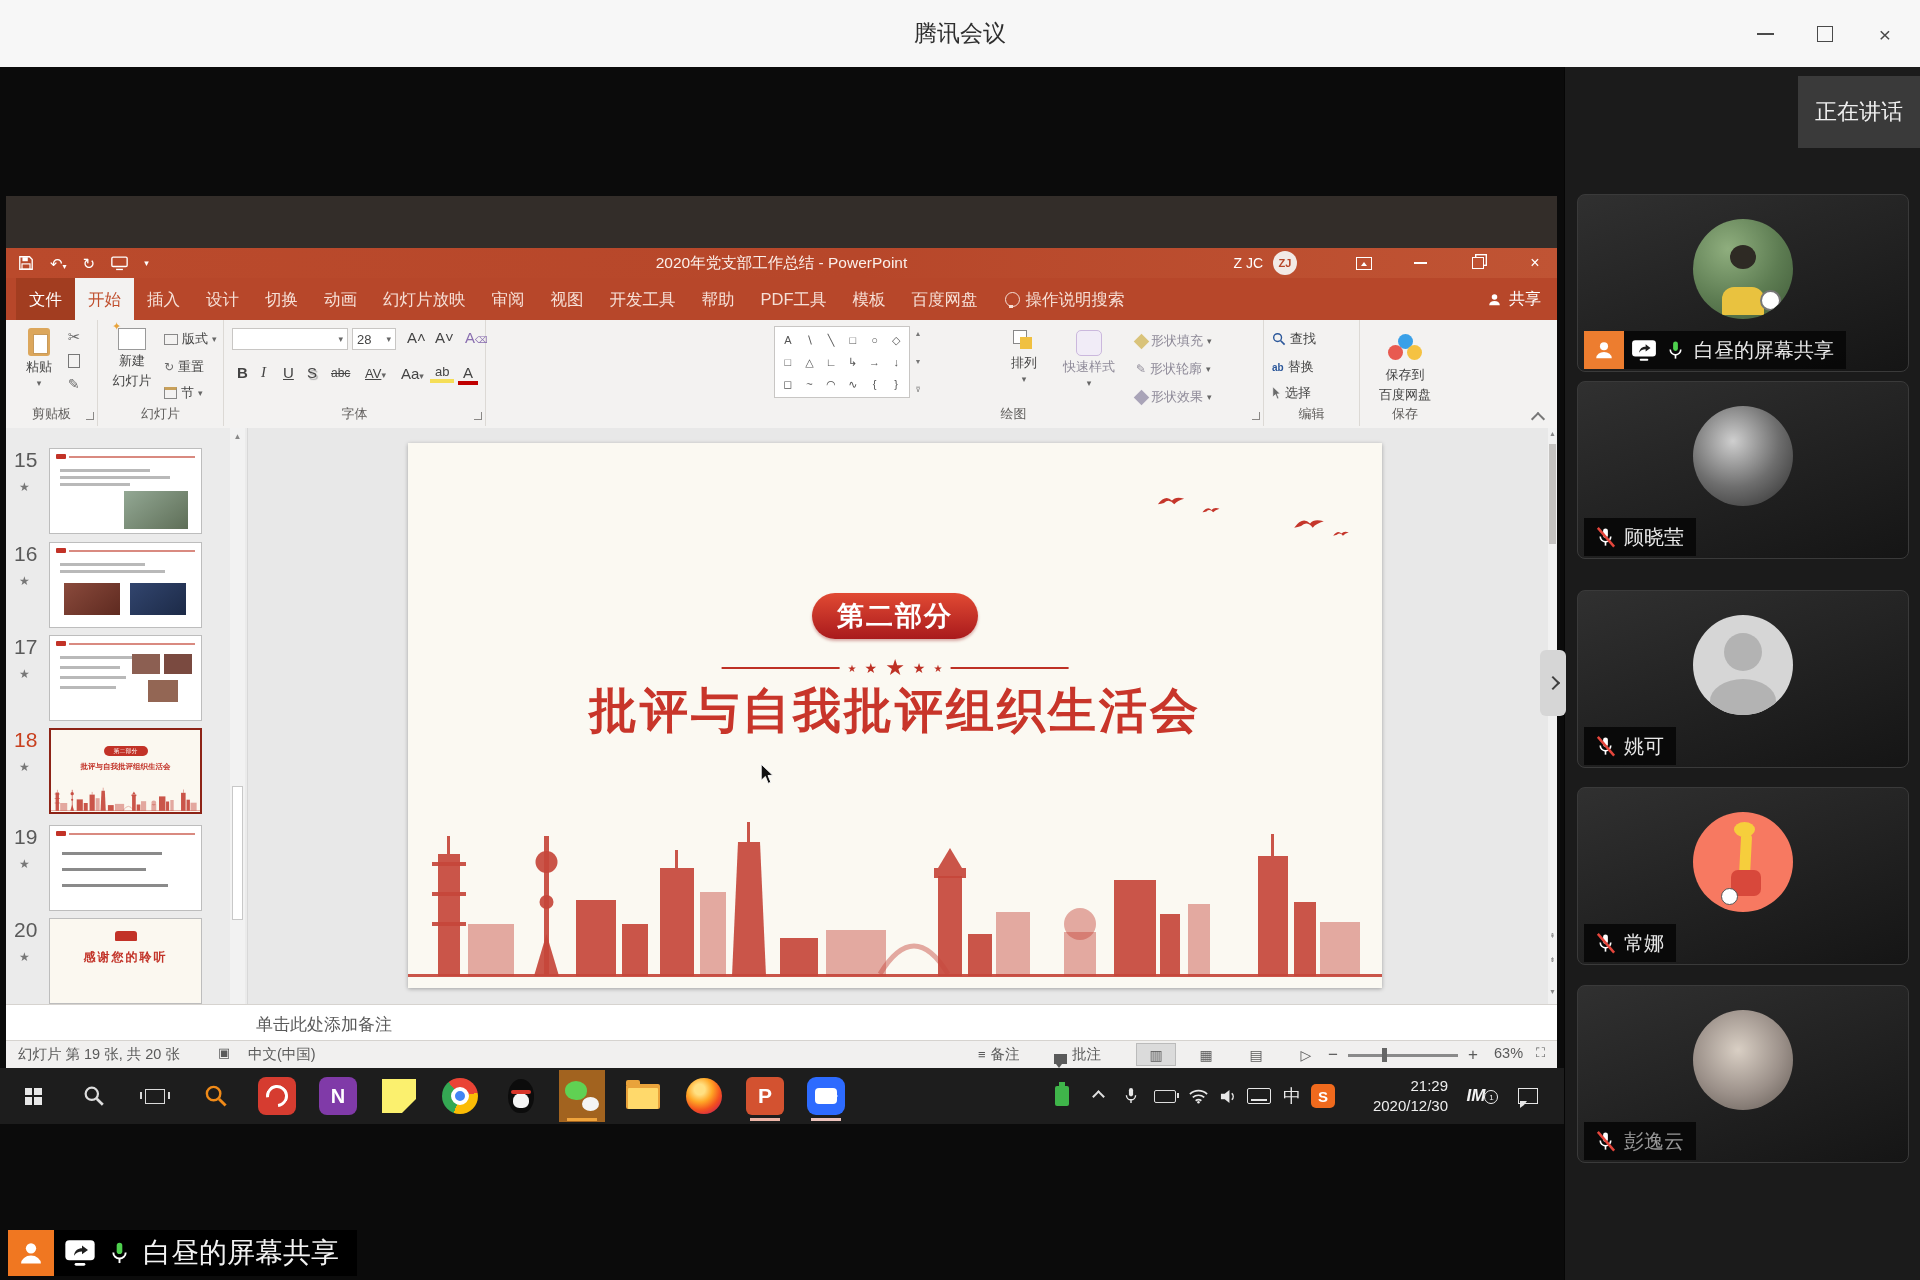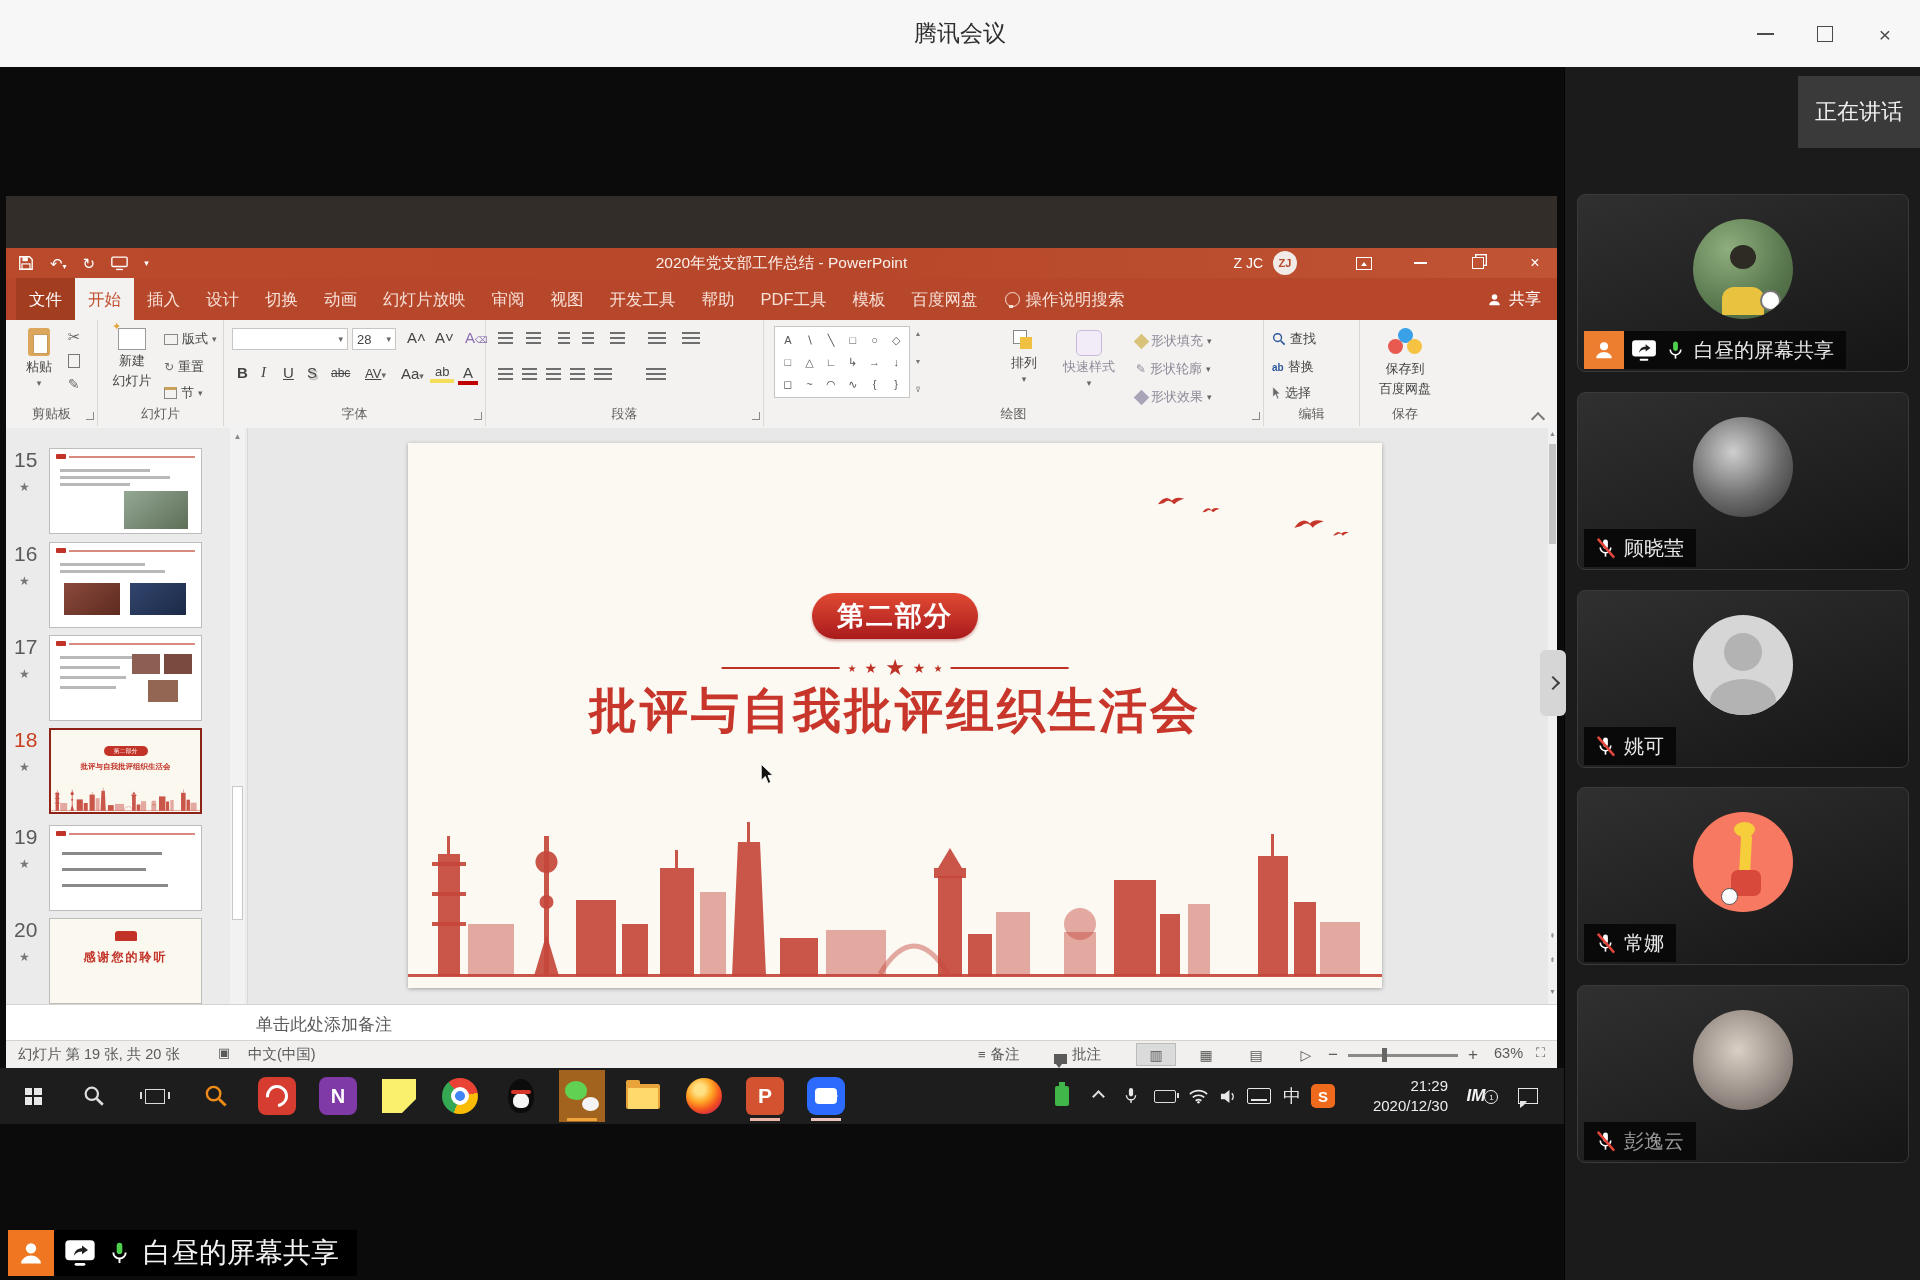--- a/index.html
+++ b/index.html
@@ -521,7 +521,7 @@
       </div>
 
       <div class="grp" style="left:1354px;width:90px;border-right:none">
-        <div class="bigbtn" style="left:14px;top:8px;width:62px">
+        <div class="bigbtn" style="left:14px;top:14px;width:62px">
           <span class="circ3">
             <i style="left:10px;top:0;background:#3AA0E8"></i>
             <i style="left:0;top:11px;background:#E85A50"></i>

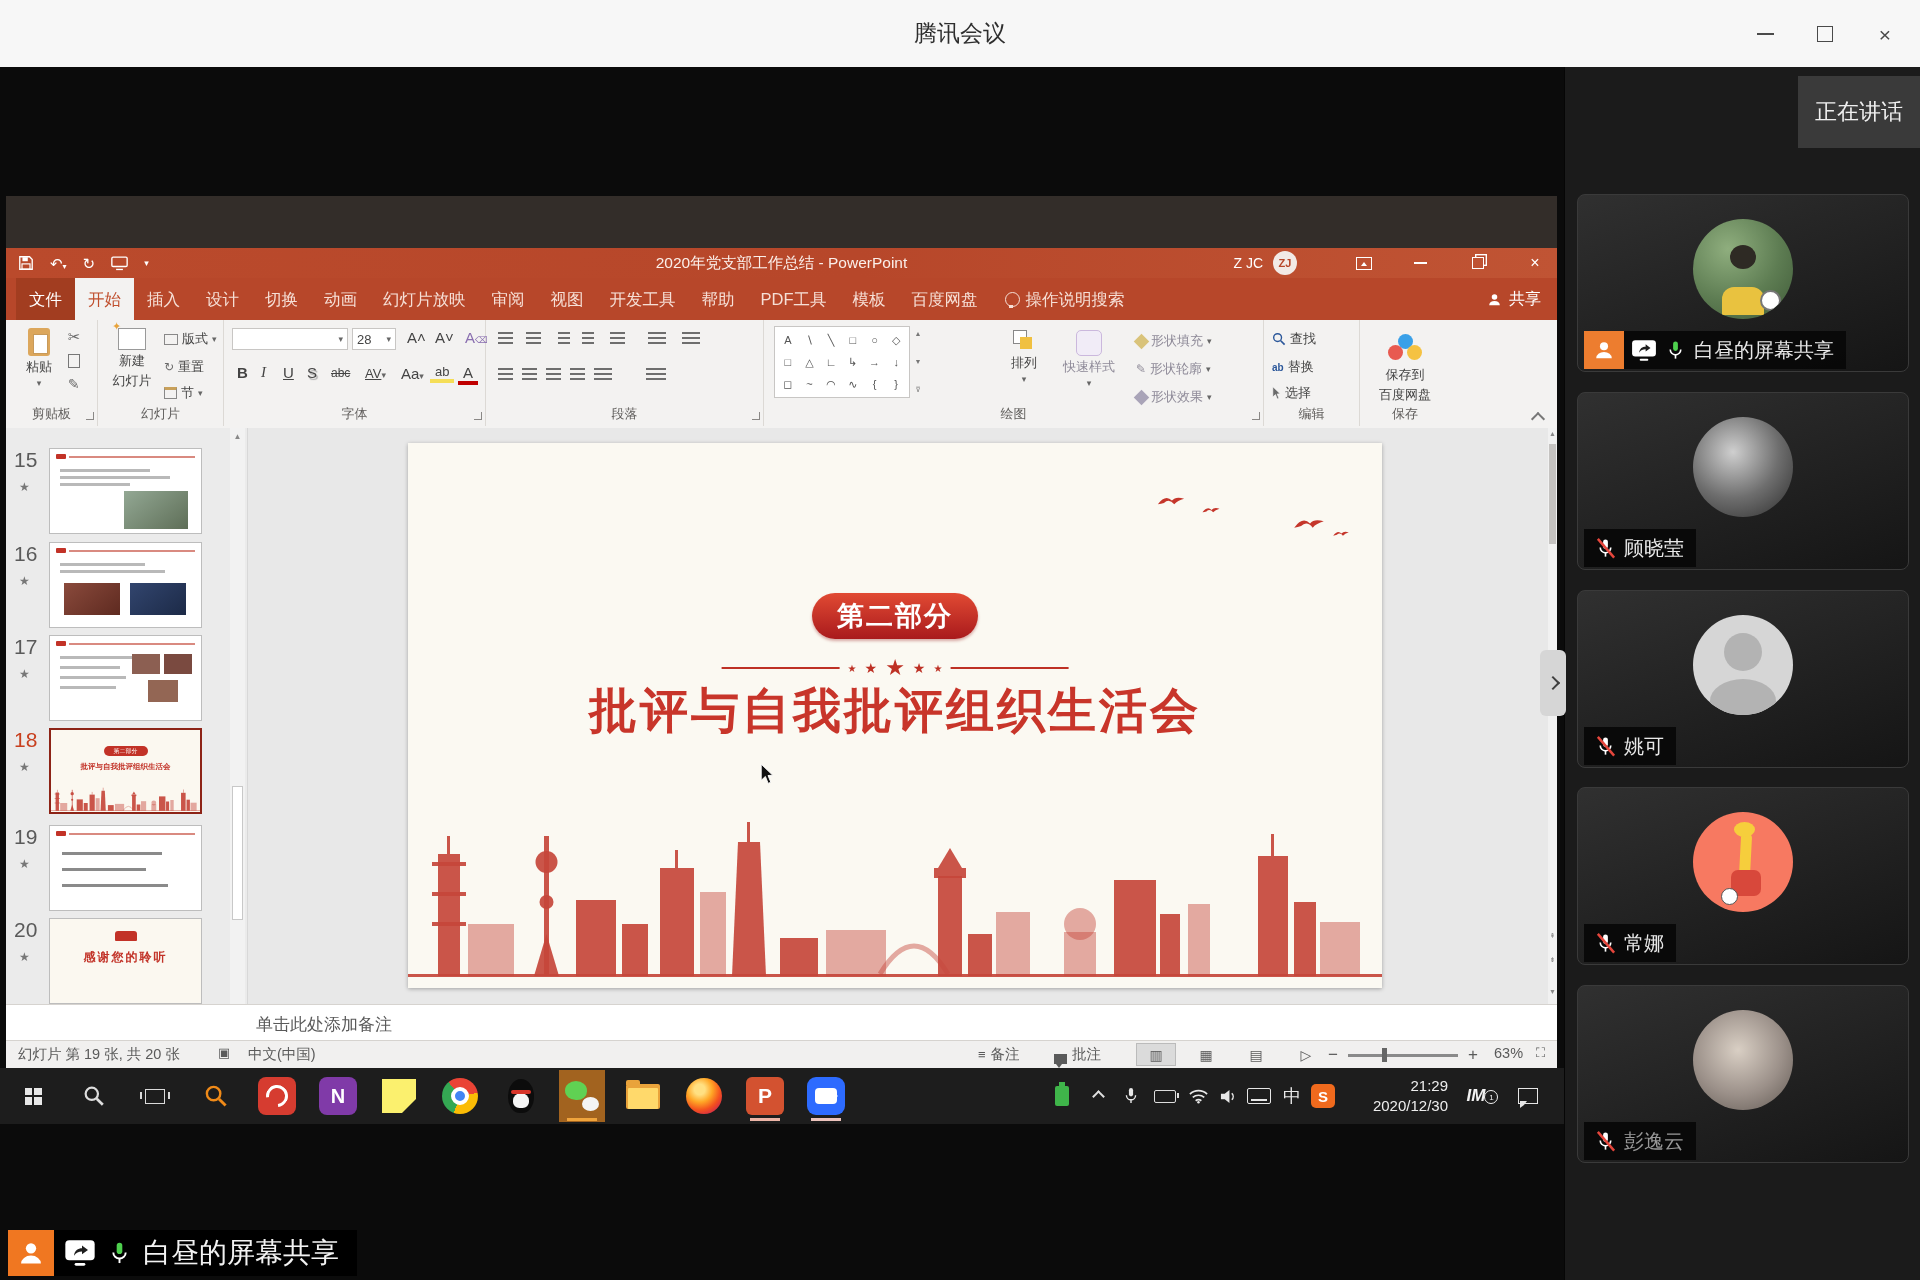--- a/index.html
+++ b/index.html
@@ -427,23 +427,6 @@
         <span class="dlg"></span>
       </div>
 
-      <div class="grp" style="left:480px;width:278px">
-        <span class="abs li" style="left:12px;top:12px"></span>
-        <span class="abs li" style="left:40px;top:12px"></span>
-        <span class="abs li" style="left:72px;top:12px;width:12px"></span>
-        <span class="abs li" style="left:96px;top:12px;width:12px"></span>
-        <span class="abs li" style="left:124px;top:12px"></span>
-        <span class="abs li" style="left:162px;top:12px;width:18px"></span>
-        <span class="abs li" style="left:196px;top:12px;width:18px"></span>
-        <span class="abs li" style="left:12px;top:48px"></span>
-        <span class="abs li" style="left:36px;top:48px"></span>
-        <span class="abs li" style="left:60px;top:48px"></span>
-        <span class="abs li" style="left:84px;top:48px"></span>
-        <span class="abs li" style="left:108px;top:48px;width:18px"></span>
-        <span class="abs li" style="left:160px;top:48px;width:20px"></span>
-        <div class="glb">段落</div>
-        <span class="dlg"></span>
-      </div>
 
       <div class="grp" style="left:758px;width:500px">
         <div class="gal" style="left:10px;top:6px;width:136px;height:72px">

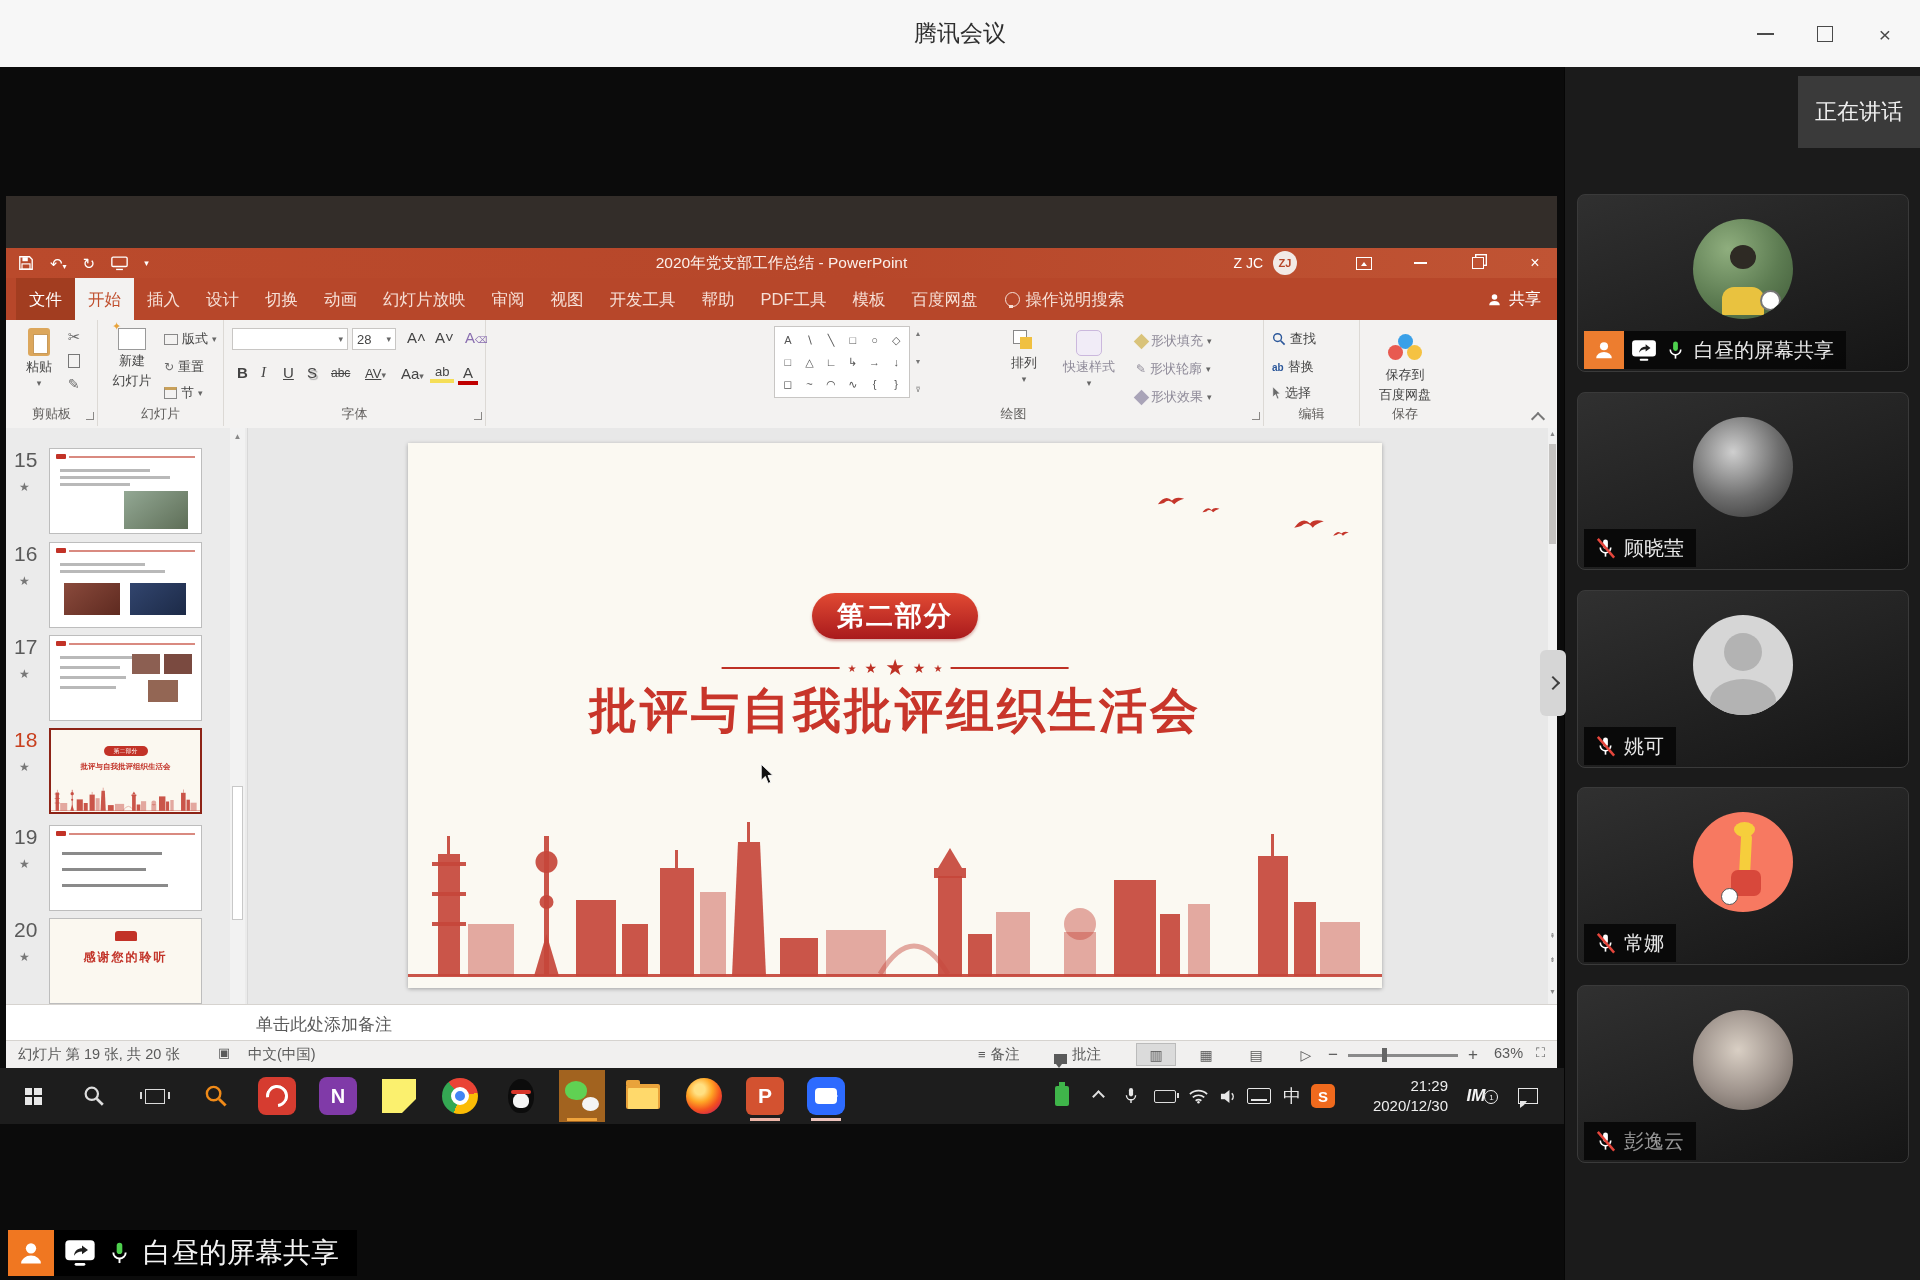--- a/index.html
+++ b/index.html
@@ -786,7 +786,7 @@
       </div>
     </div>
 
-    <div class="tile" style="top:325px">
+    <div class="tile" style="top:314px">
       <div class="pav a2"></div>
       <div class="plabel" style="padding-left:10px">
         <svg width="23" height="23">

